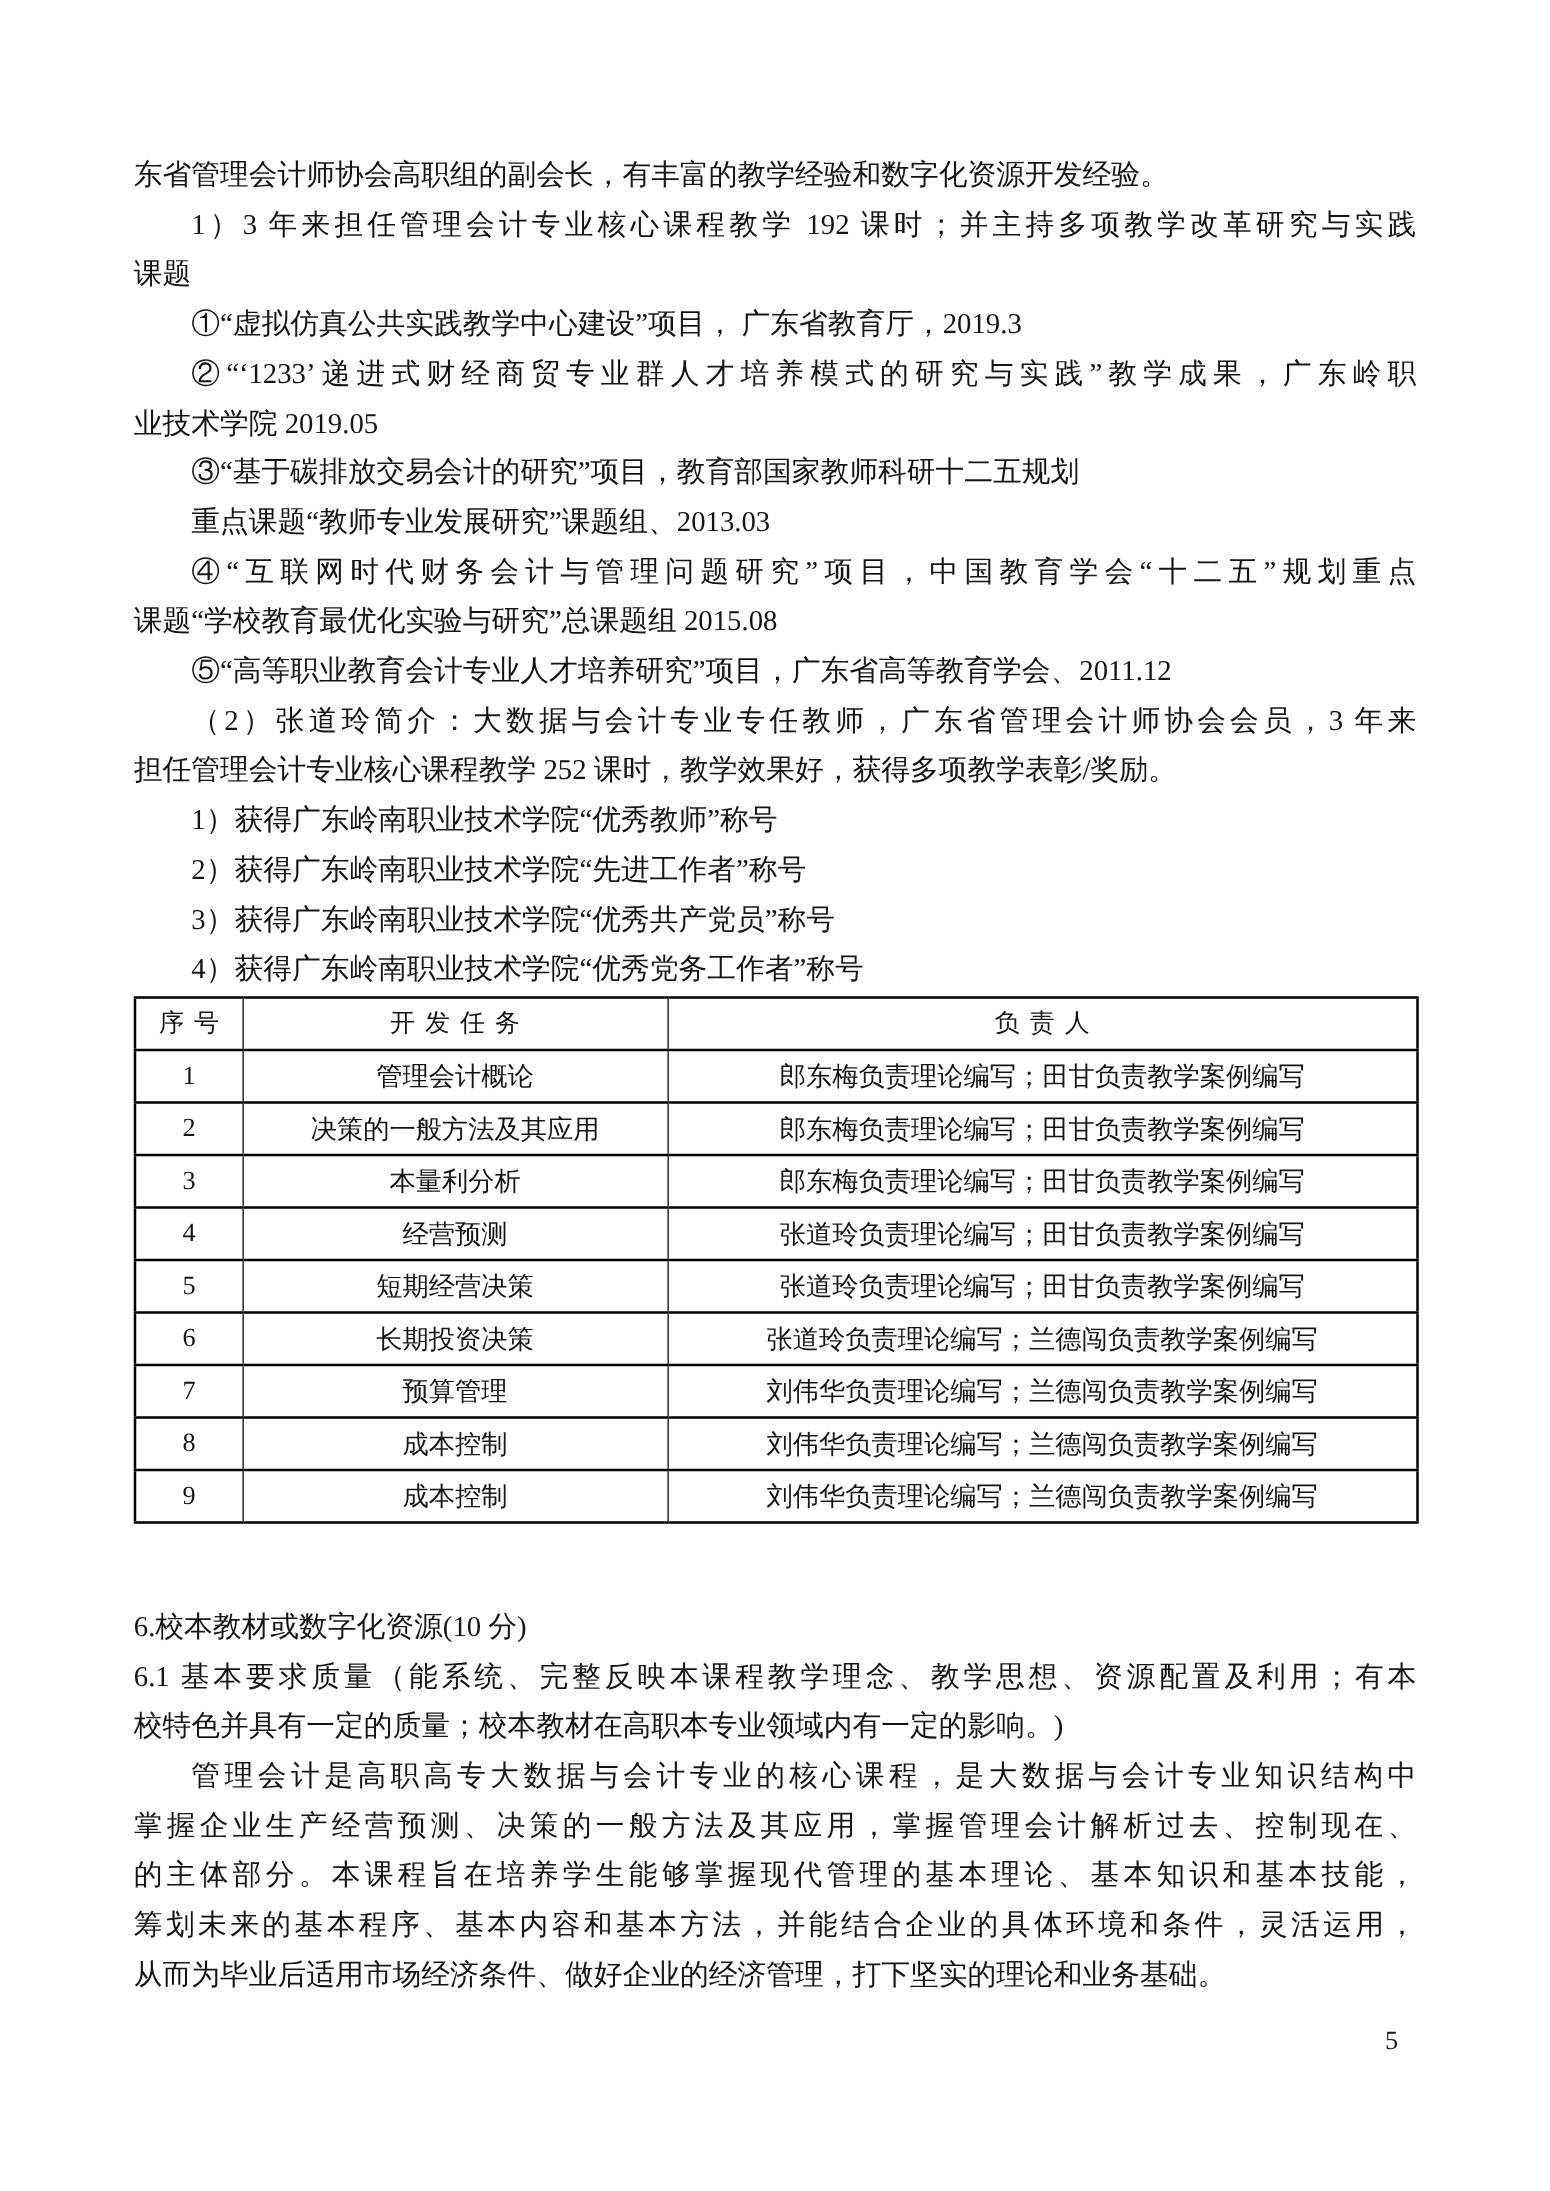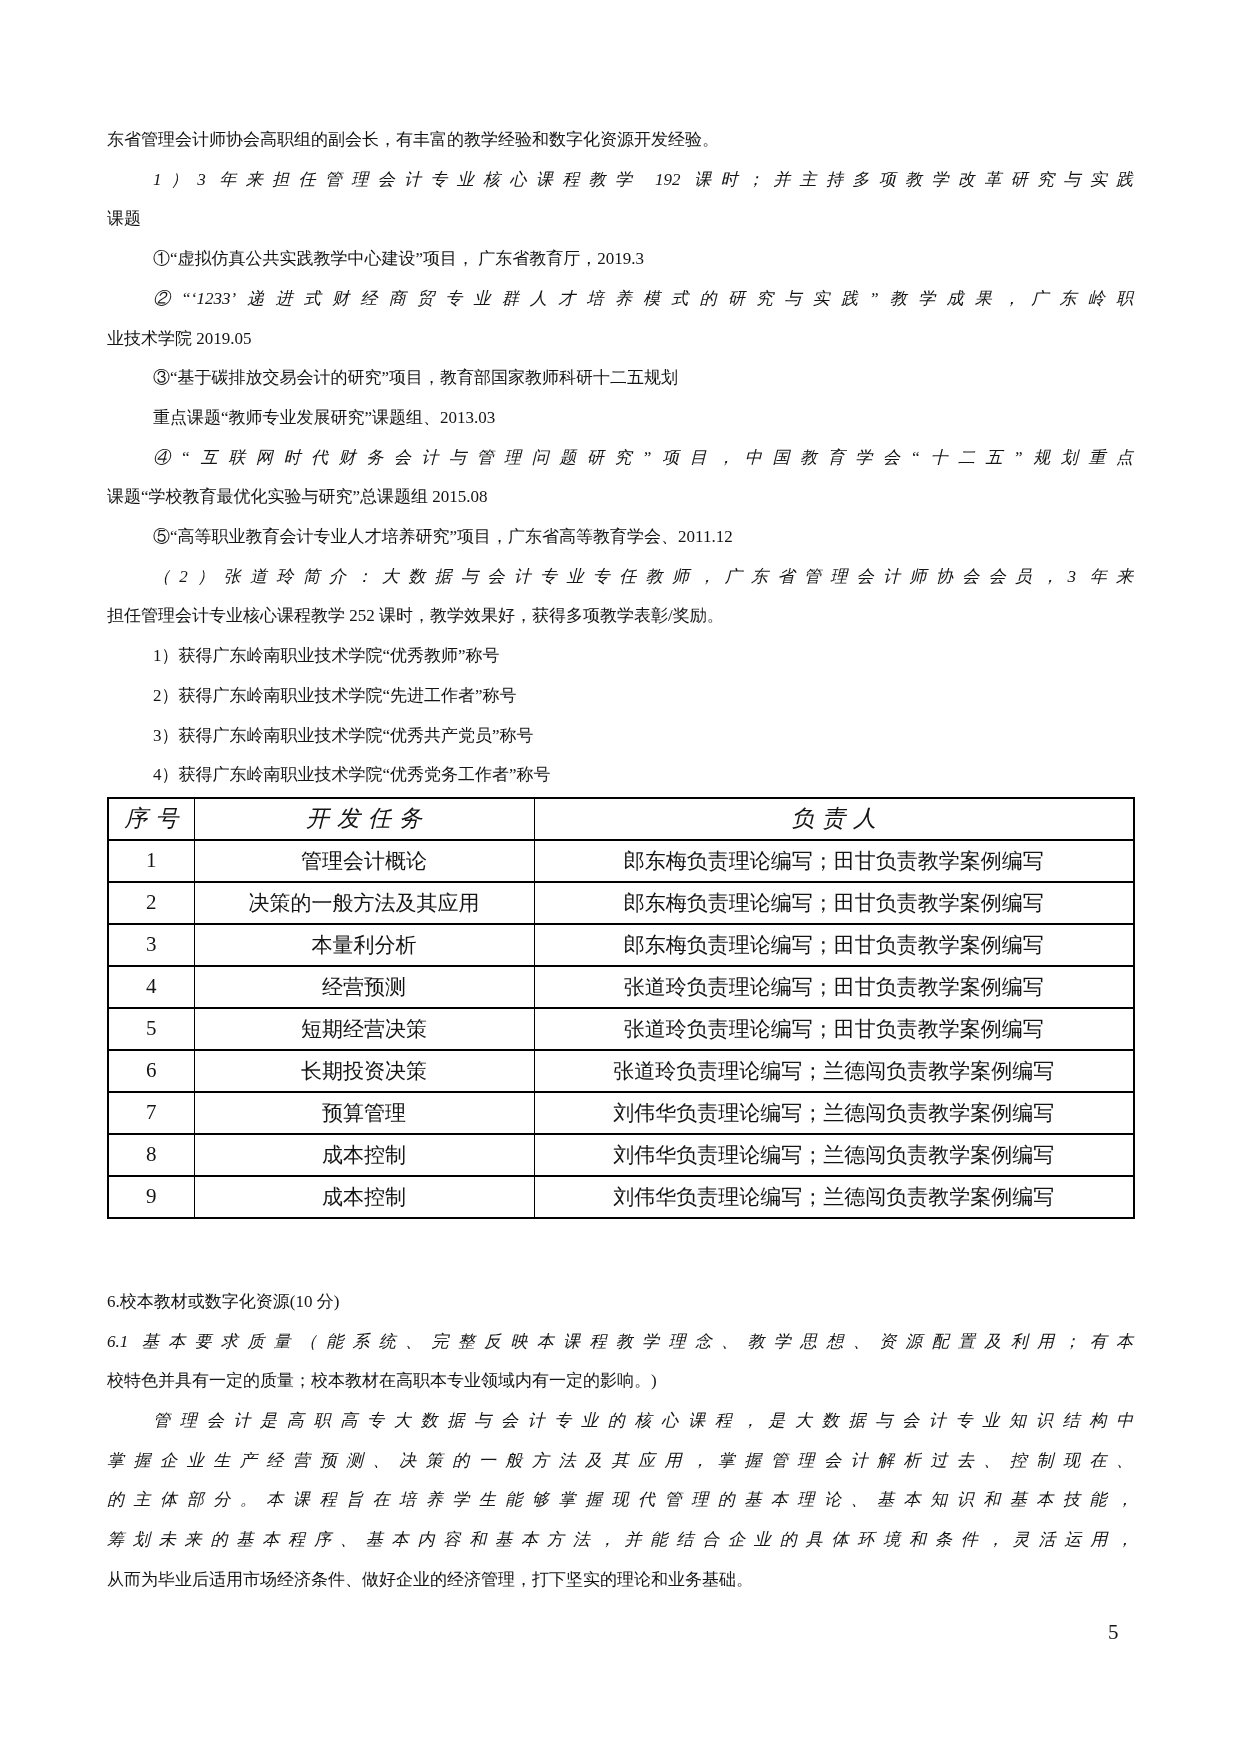--- a/index.html
+++ b/index.html
@@ -20,7 +20,7 @@
   }
   .line {
     margin: 0;
-    font-size: 17px;
+    font-size: 23px;
     line-height: 39.7px;
     white-space: nowrap;
     text-align: left;

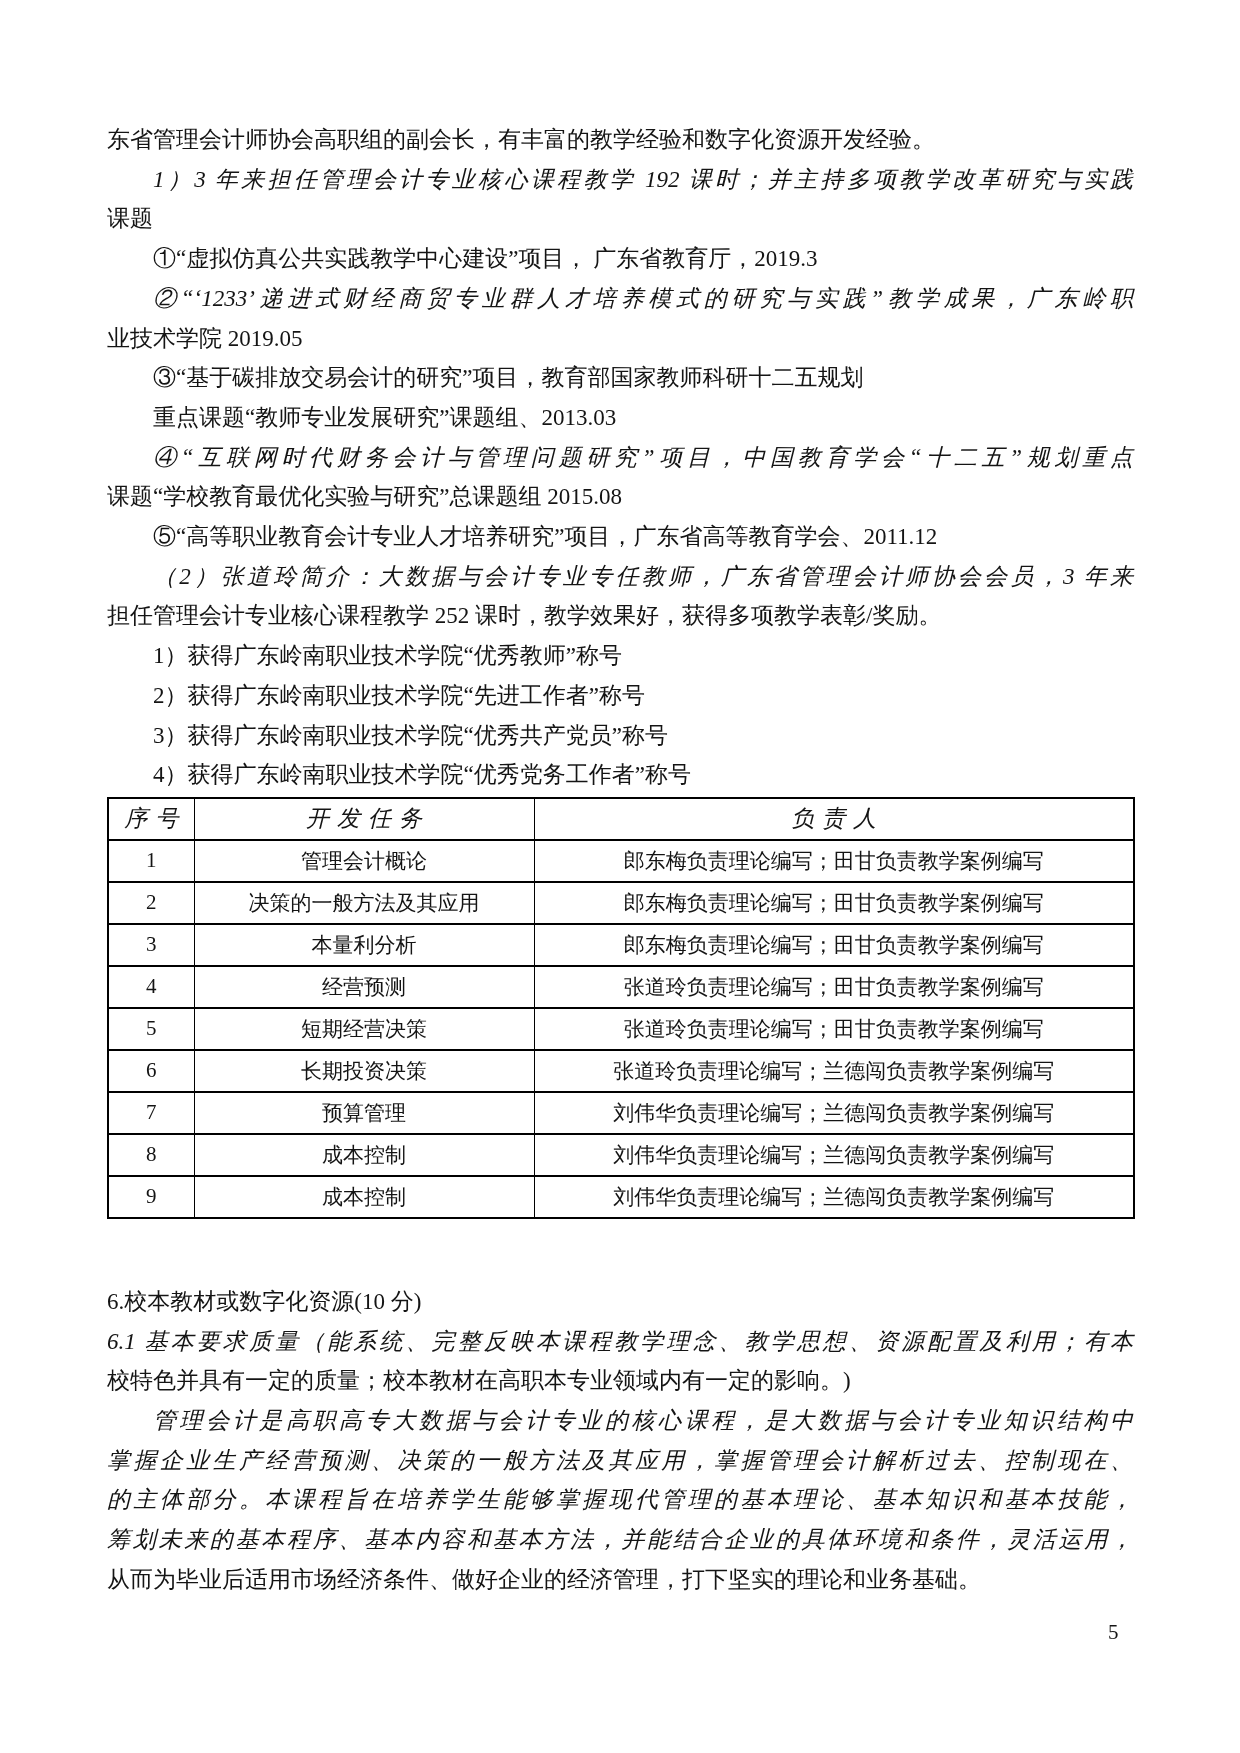--- a/index.html
+++ b/index.html
@@ -30,7 +30,6 @@
     white-space: normal;
     text-align: justify;
     text-align-last: justify;
-    font-style: italic;
   }
   table.dev-table {
     border-collapse: collapse;

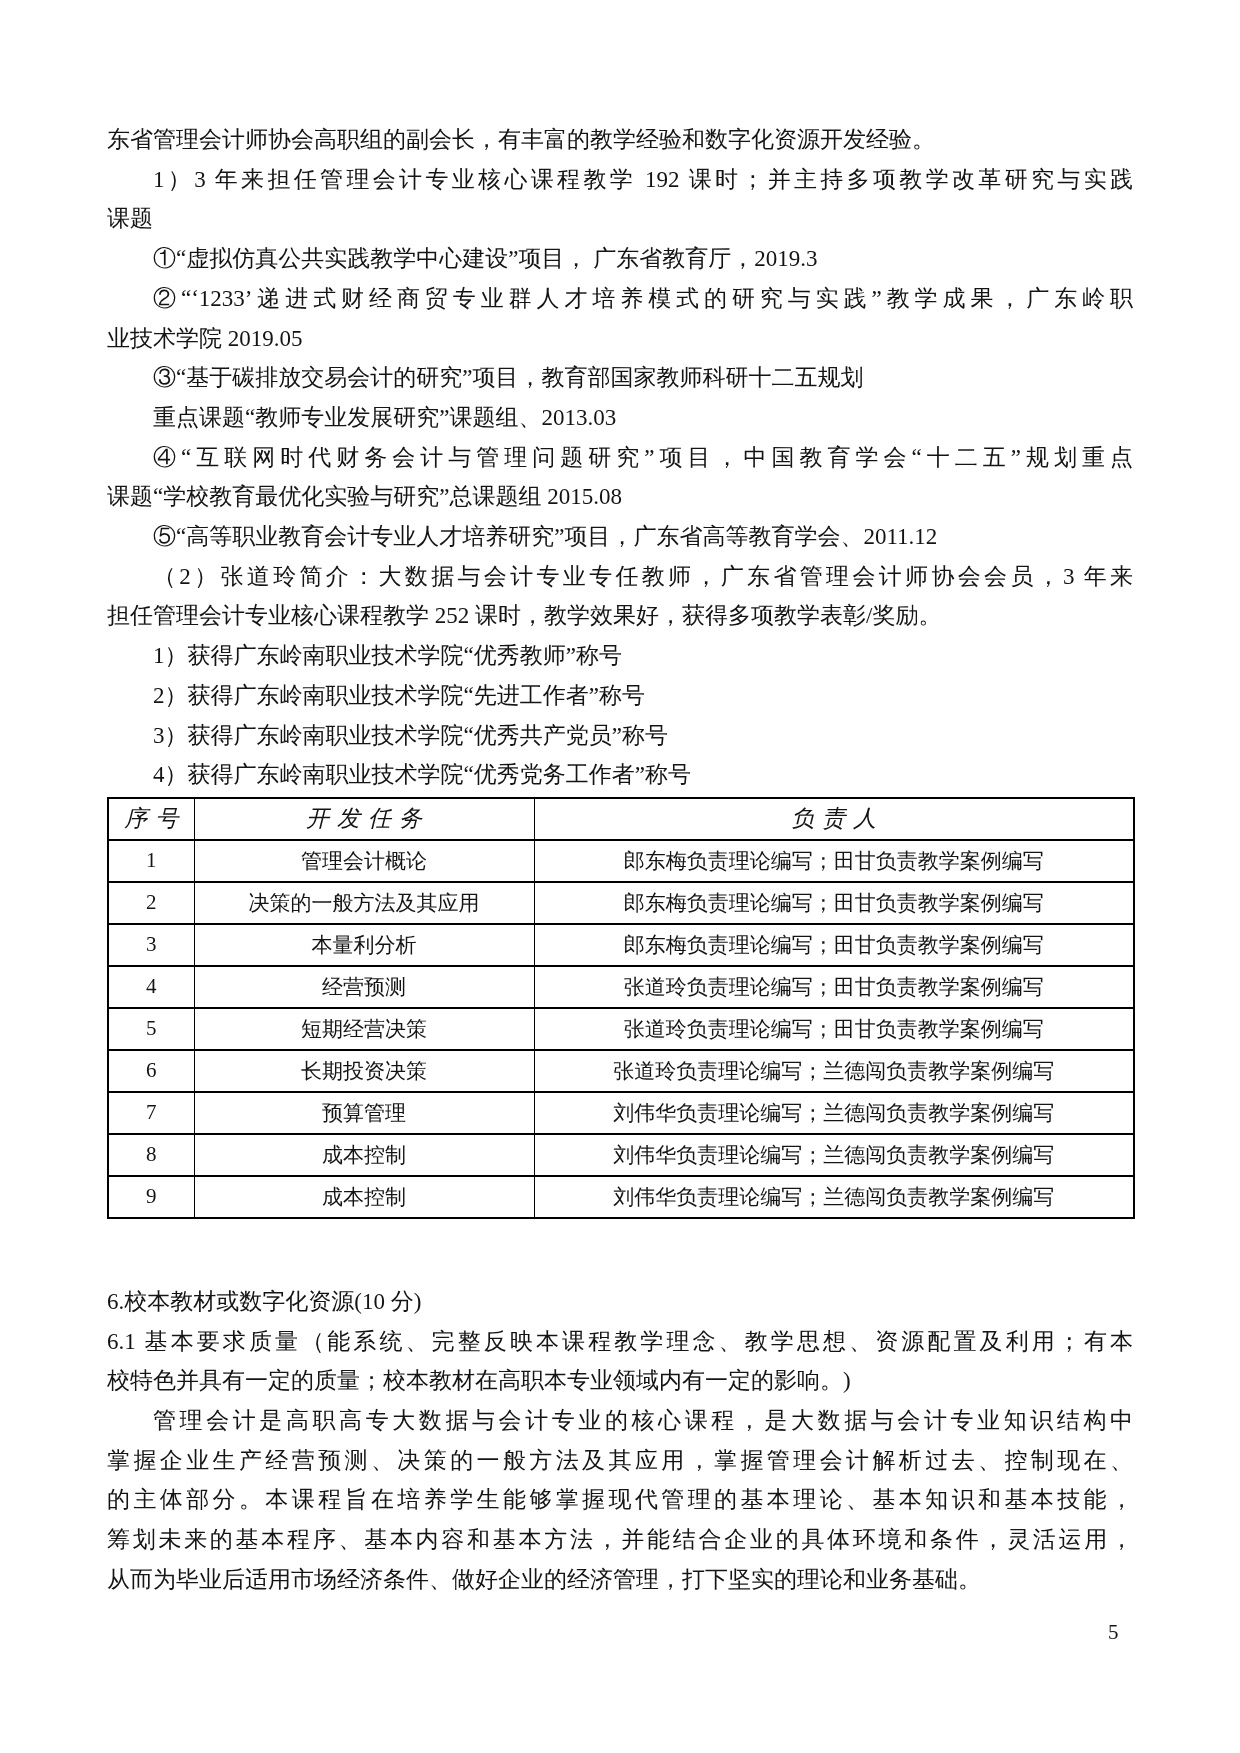--- a/index.html
+++ b/index.html
@@ -48,7 +48,7 @@
     font-weight: normal;
   }
   table.dev-table { border: 2px solid #000; }
-  table.dev-table th { font-size: 23px; letter-spacing: 8px; text-indent: 8px; font-style: italic; }
+  table.dev-table th { font-size: 20px; letter-spacing: 8px; text-indent: 8px; }
   table.dev-table td { font-size: 21px; }
   col.c-index { width: 86px; }
   col.c-task  { width: 340px; }

